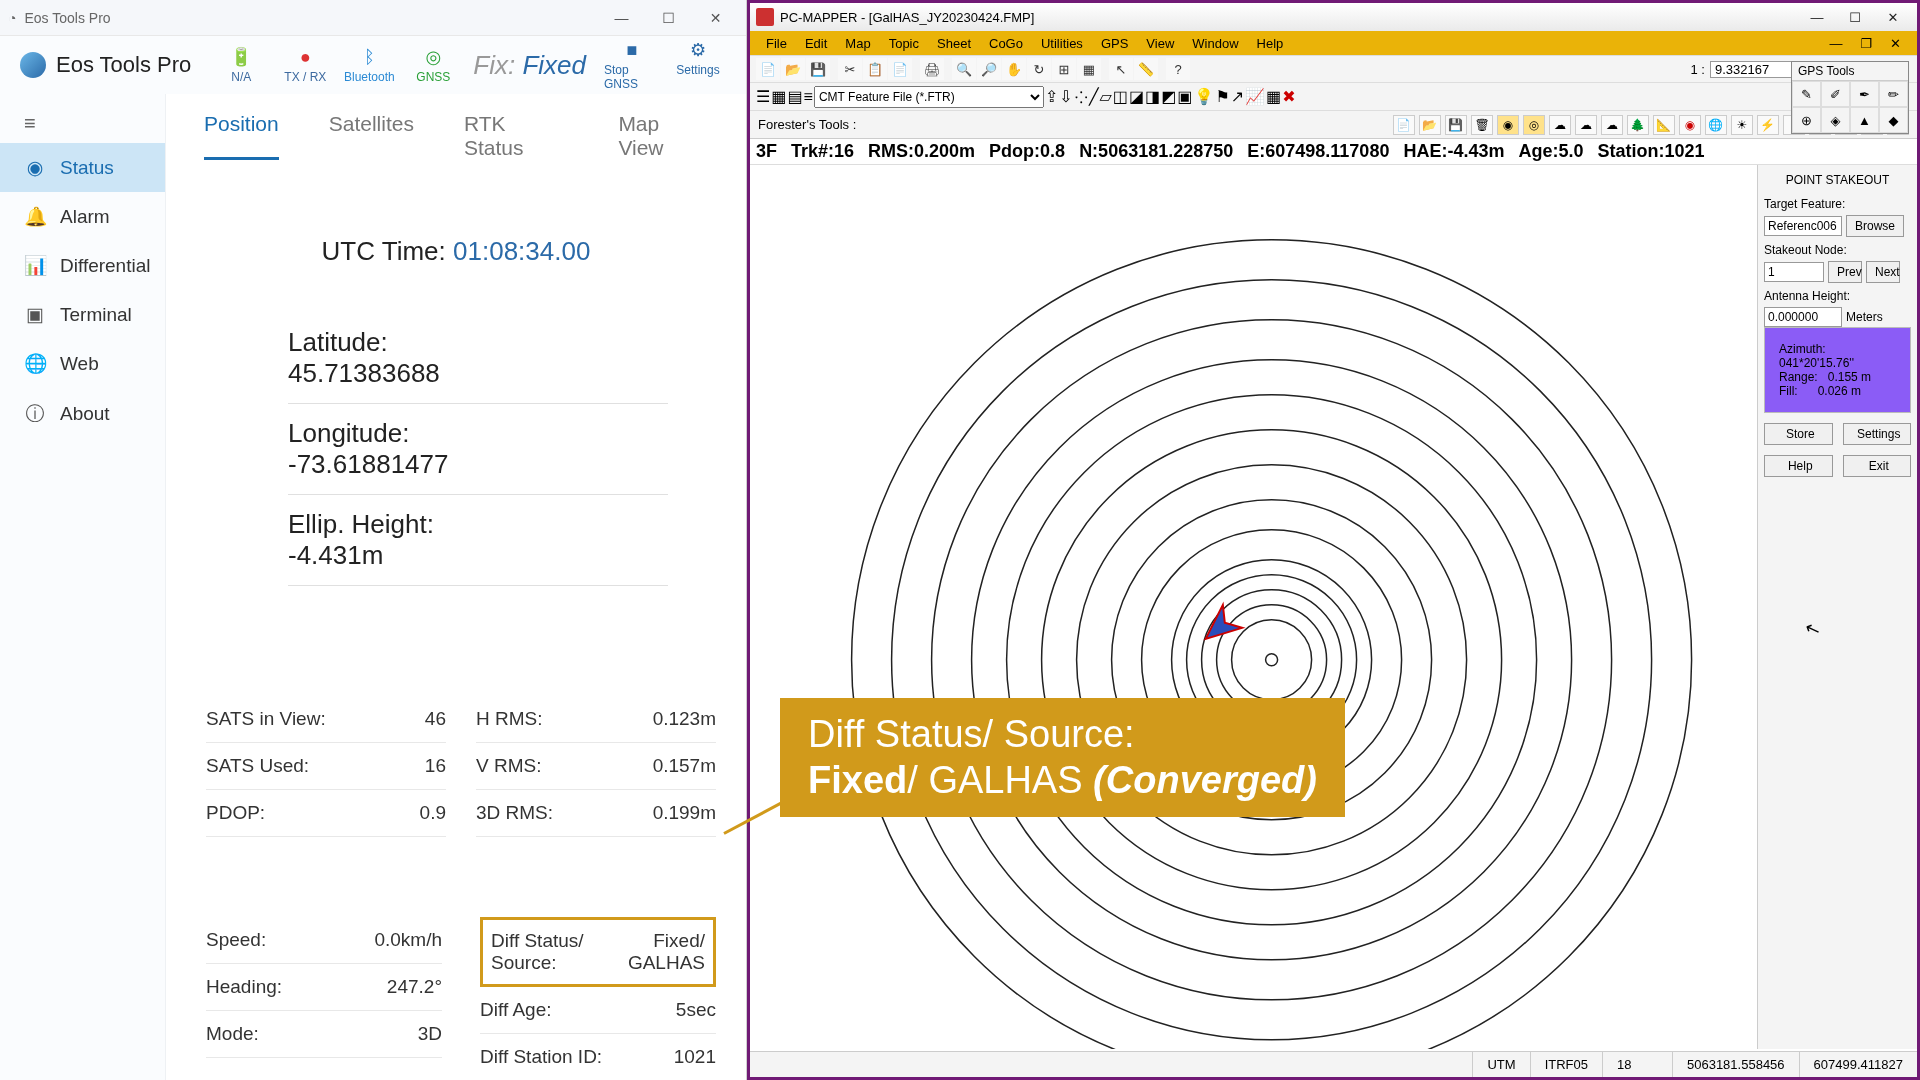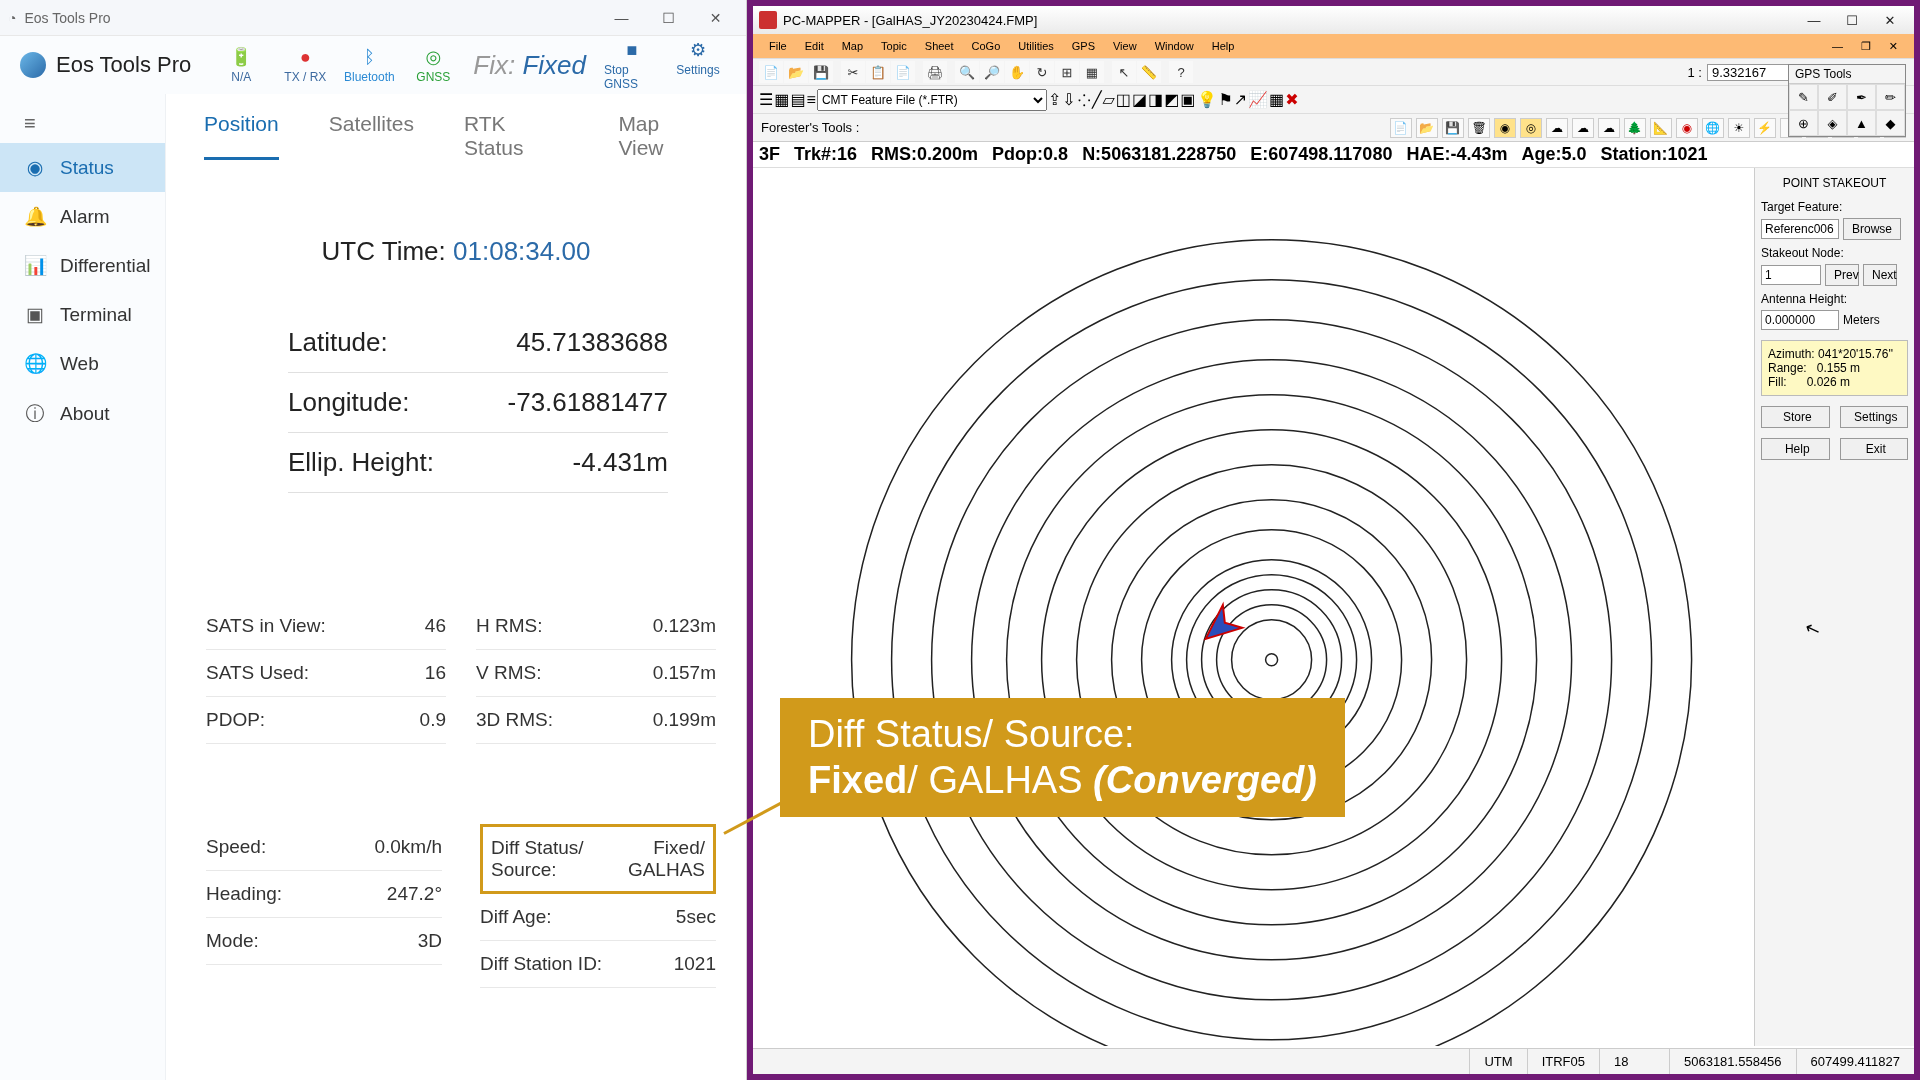--- a/index.html
+++ b/index.html
@@ -45,7 +45,7 @@
 .diff-highlight .stat-row { border-bottom:none; padding:6px 0;}
 
 
-.pcm-window { position:absolute; left:747px; top:0; width:1173px; height:1080px; background:#fff; border:6px solid #701a75;}
+.pcm-window { position:absolute; left:747px; top:0; width:1173px; height:1080px; background:#fff; border:3px solid #701a75;}
 .pcm-titlebar { height:28px; background:linear-gradient(#fff,#eaeaea); display:flex; align-items:center; padding:0 6px; font-size:13px;}
 .pcm-titlebar .t-icon { width:18px;height:18px;background:#cc3030;border-radius:2px;margin-right:6px;display:inline-block;}
 .pcm-titlebar .sys { margin-left:auto; display:flex; gap:2px;}

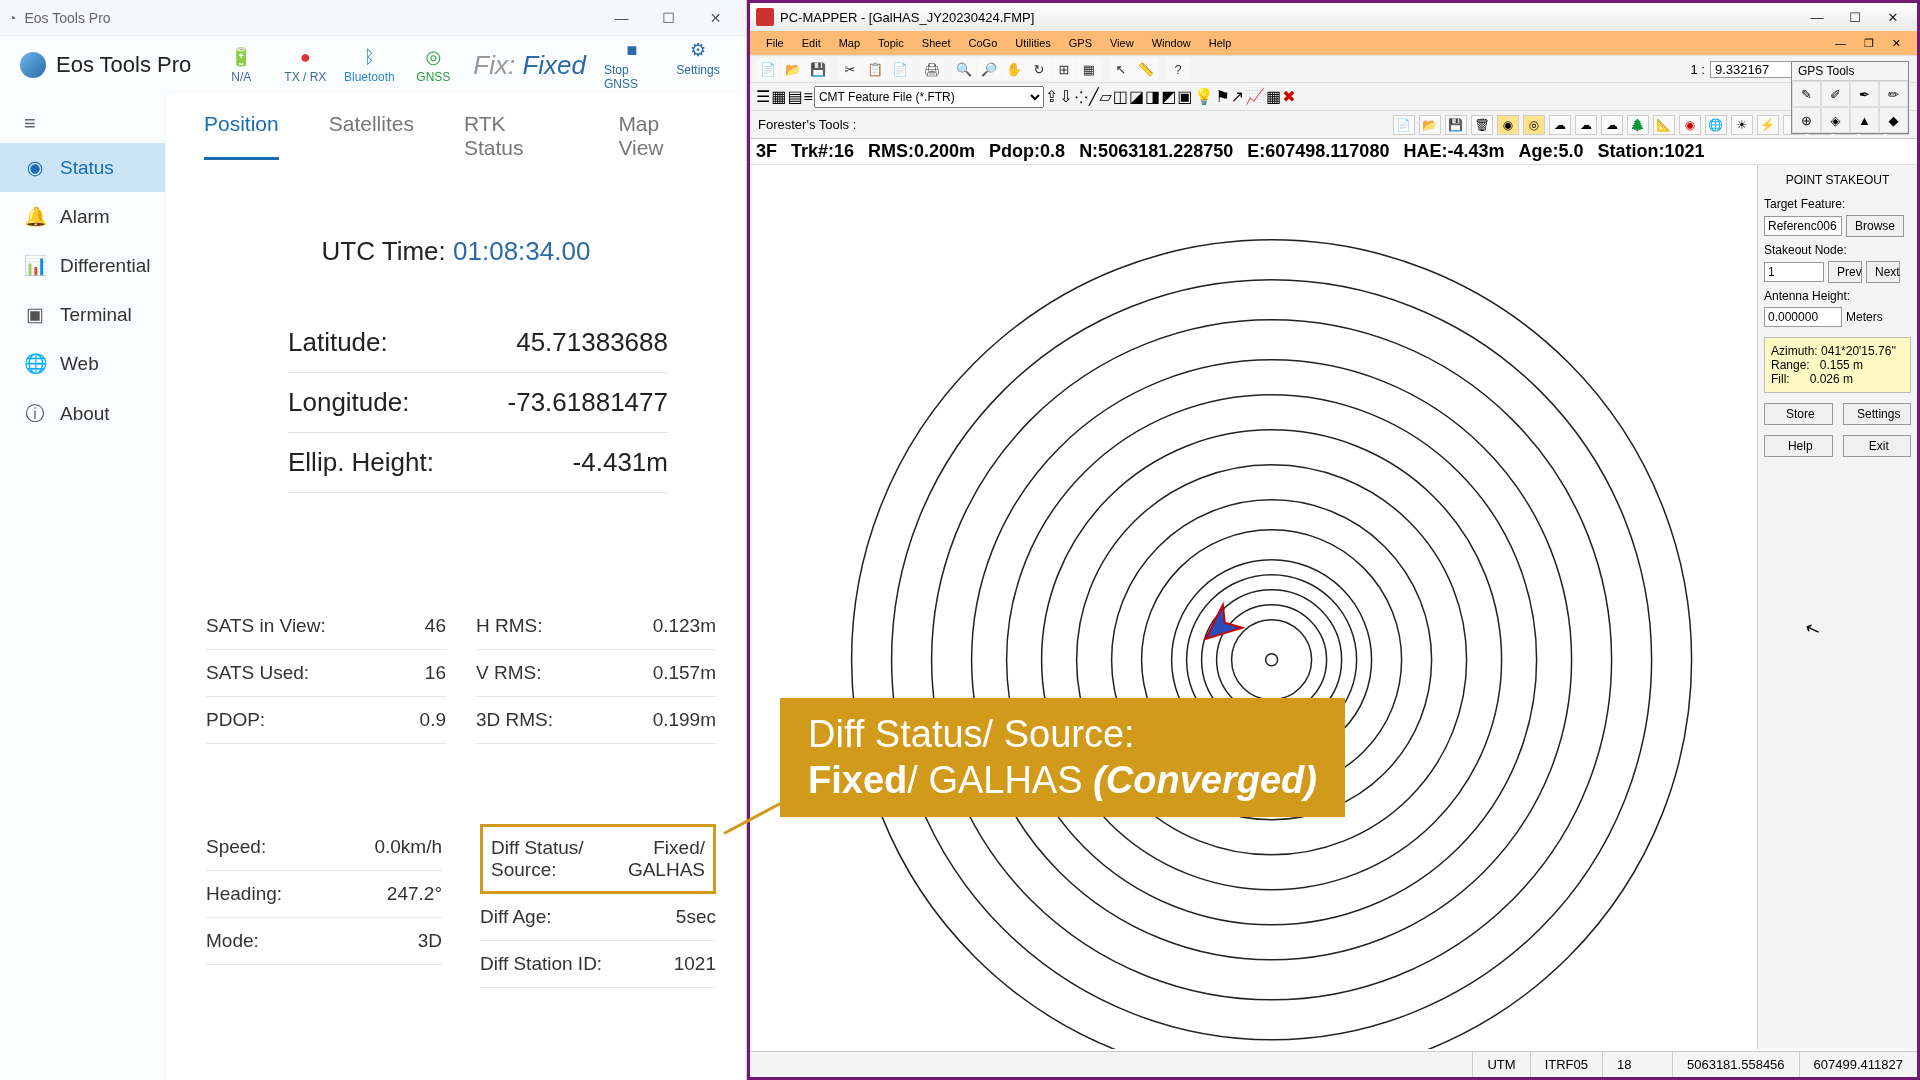--- a/index.html
+++ b/index.html
@@ -50,7 +50,7 @@
 .pcm-titlebar .t-icon { width:18px;height:18px;background:#cc3030;border-radius:2px;margin-right:6px;display:inline-block;}
 .pcm-titlebar .sys { margin-left:auto; display:flex; gap:2px;}
 .pcm-titlebar .sys span { width:36px;height:22px;display:flex;align-items:center;justify-content:center;font-size:13px;color:#222;}
-.pcm-menubar { height:24px; background:#fdba74; display:flex; align-items:center; padding:0 8px; gap:2px; font-size:11px;}
+.pcm-menubar { height:24px; background:#eab308; display:flex; align-items:center; padding:0 8px; gap:2px; font-size:13px;}
 .pcm-menubar span { padding:2px 8px; cursor:default;}
 .pcm-toolbar { height:28px; background:#f4f4f4; border-top:1px solid #ddd; border-bottom:1px solid #ddd; display:flex; align-items:center; padding:0 6px; gap:1px;}
 .pcm-toolbar .btn { width:24px;height:22px;border:1px solid transparent;display:flex;align-items:center;justify-content:center;font-size:13px;color:#333;background:#f8f8f8;}

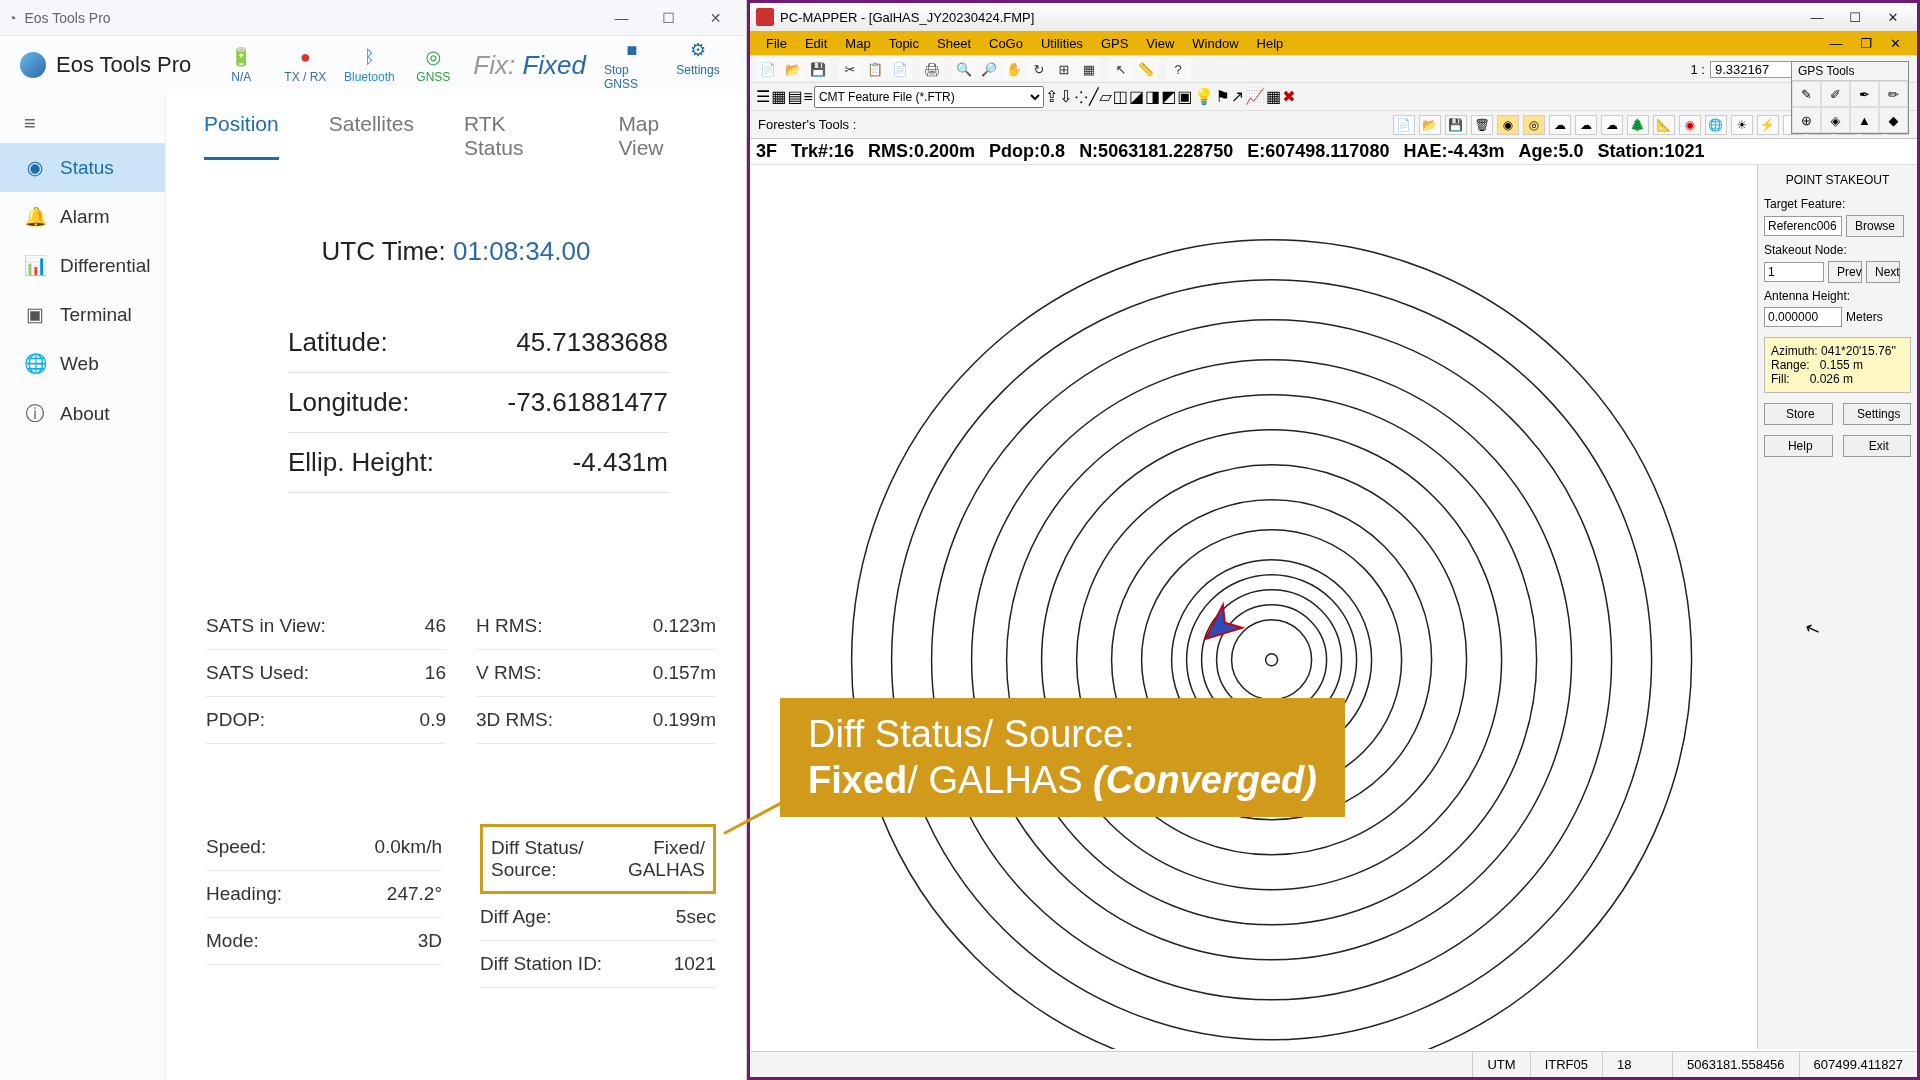--- a/index.html
+++ b/index.html
@@ -36,7 +36,7 @@
 .utc-row { text-align:center; font-size:26px; color:#222; margin:36px 0 46px 0;}
 .utc-row .utc-val { color:#2b6aa8; }
 .coord-block { width:380px; margin:0 auto 0 92px; }
-.coord-row { display:flex; justify-content:space-between; font-size:26px; padding:14px 0; border-bottom:1px solid #e0e0e0; color:#222;}
+.coord-row { display:flex; justify-content:space-between; font-size:26px; padding:14px 0; border-bottom:1px solid #e0e0e0; color:#222;flex-direction:column;}
 .stats-block { display:flex; gap:30px; margin:110px 0 0 10px;}
 .stats-col { width:256px; }
 .stat-row { display:flex; justify-content:space-between; font-size:19px; padding:12px 0; border-bottom:1px solid #e8e8e8; color:#333;}

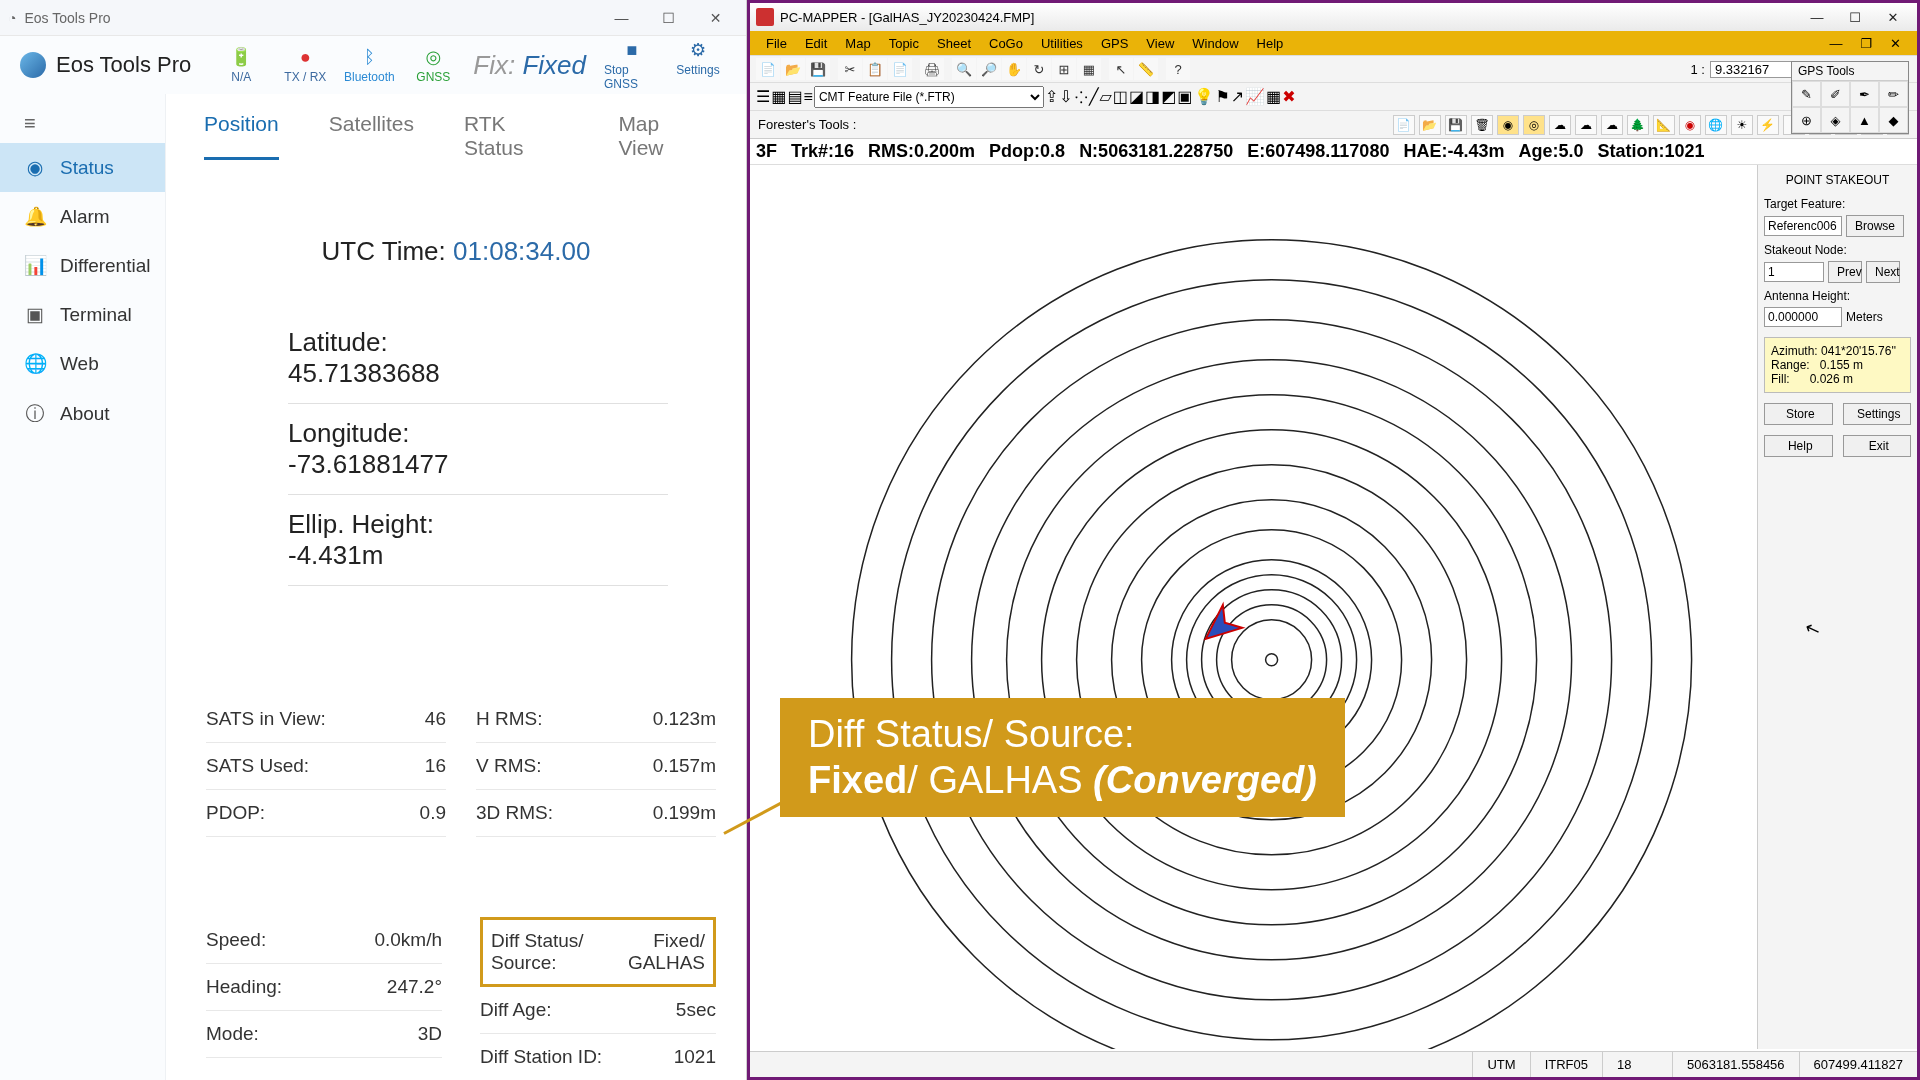--- a/index.html
+++ b/index.html
@@ -74,7 +74,7 @@
 .pcm-side-panel input { width:78px; height:20px; font-size:12px; border:1px solid #999; padding:0 3px;}
 .pcm-side-panel button { font-size:12px; height:22px; border:1px solid #999; background:#f0f0f0; padding:0 8px;}
 .pcm-side-panel .row { display:flex; gap:4px; align-items:center; margin-top:4px;}
-.pcm-side-panel .box { border:1px solid #bbb; padding:6px; margin-top:10px; background:#fef9c3;}
+.pcm-side-panel .box { border:1px solid #bbb; padding:14px; background:#8b5cf6;}
 .pcm-side-panel .btn-row { display:flex; gap:10px; justify-content:space-between; margin-top:10px;}
 .pcm-side-panel .btn-row button { flex:1;padding-left:12px;}
 .gps-tools-float { position:absolute; right:8px; top:58px; width:118px; background:#f4f4f4; border:1px solid #888; font-size:12px; z-index:50;}

